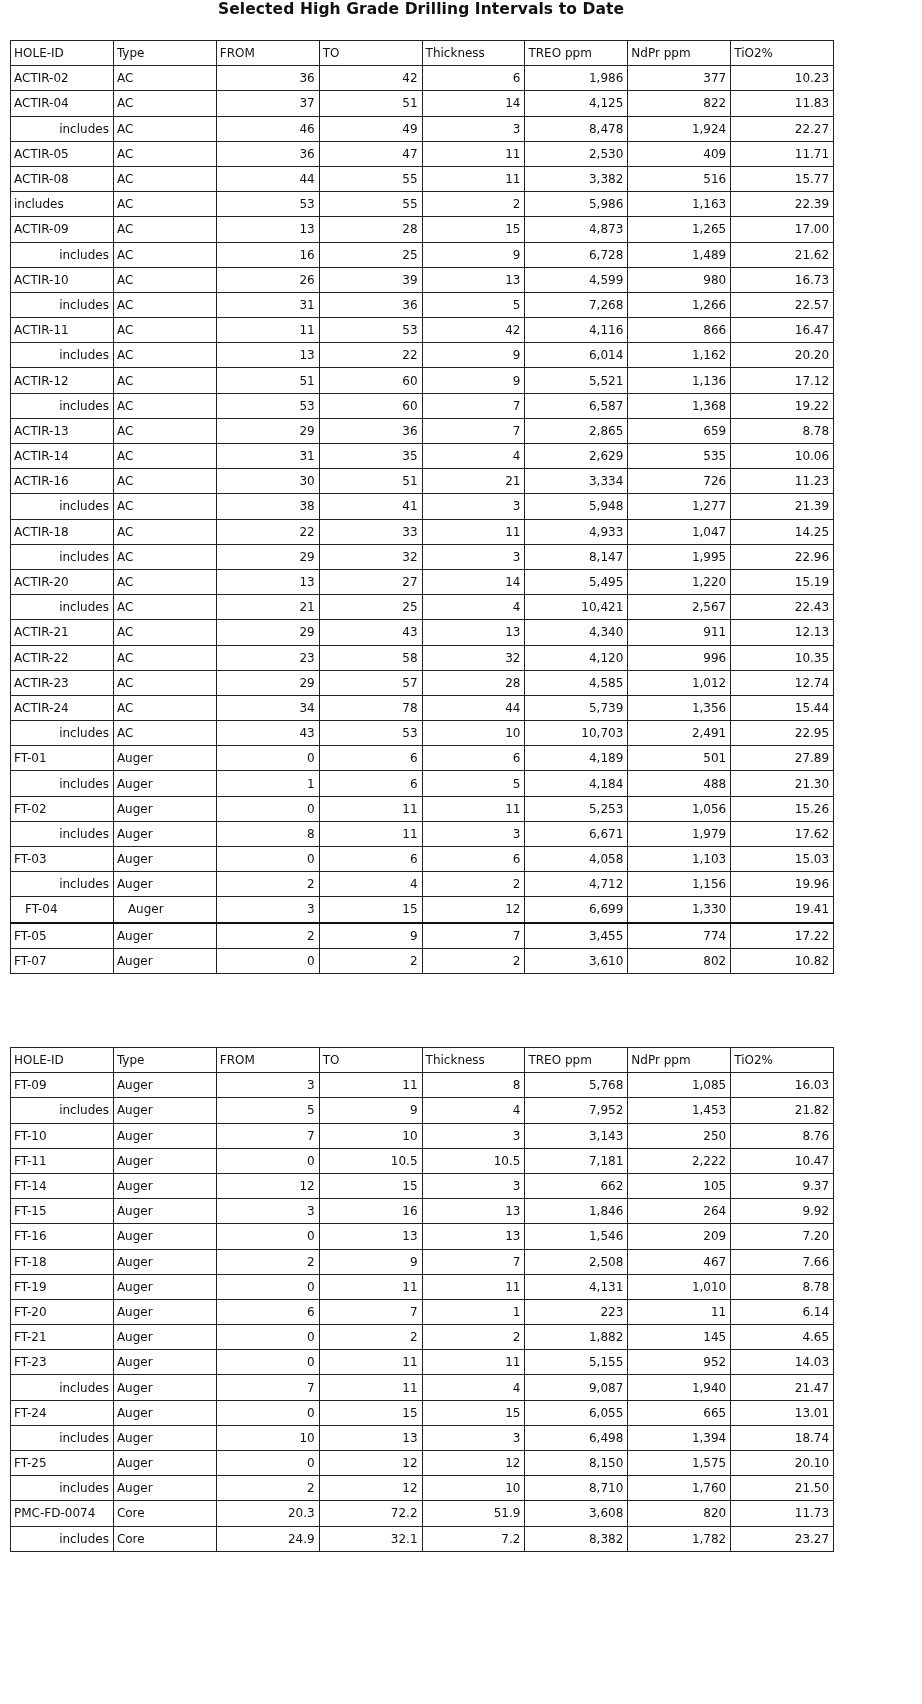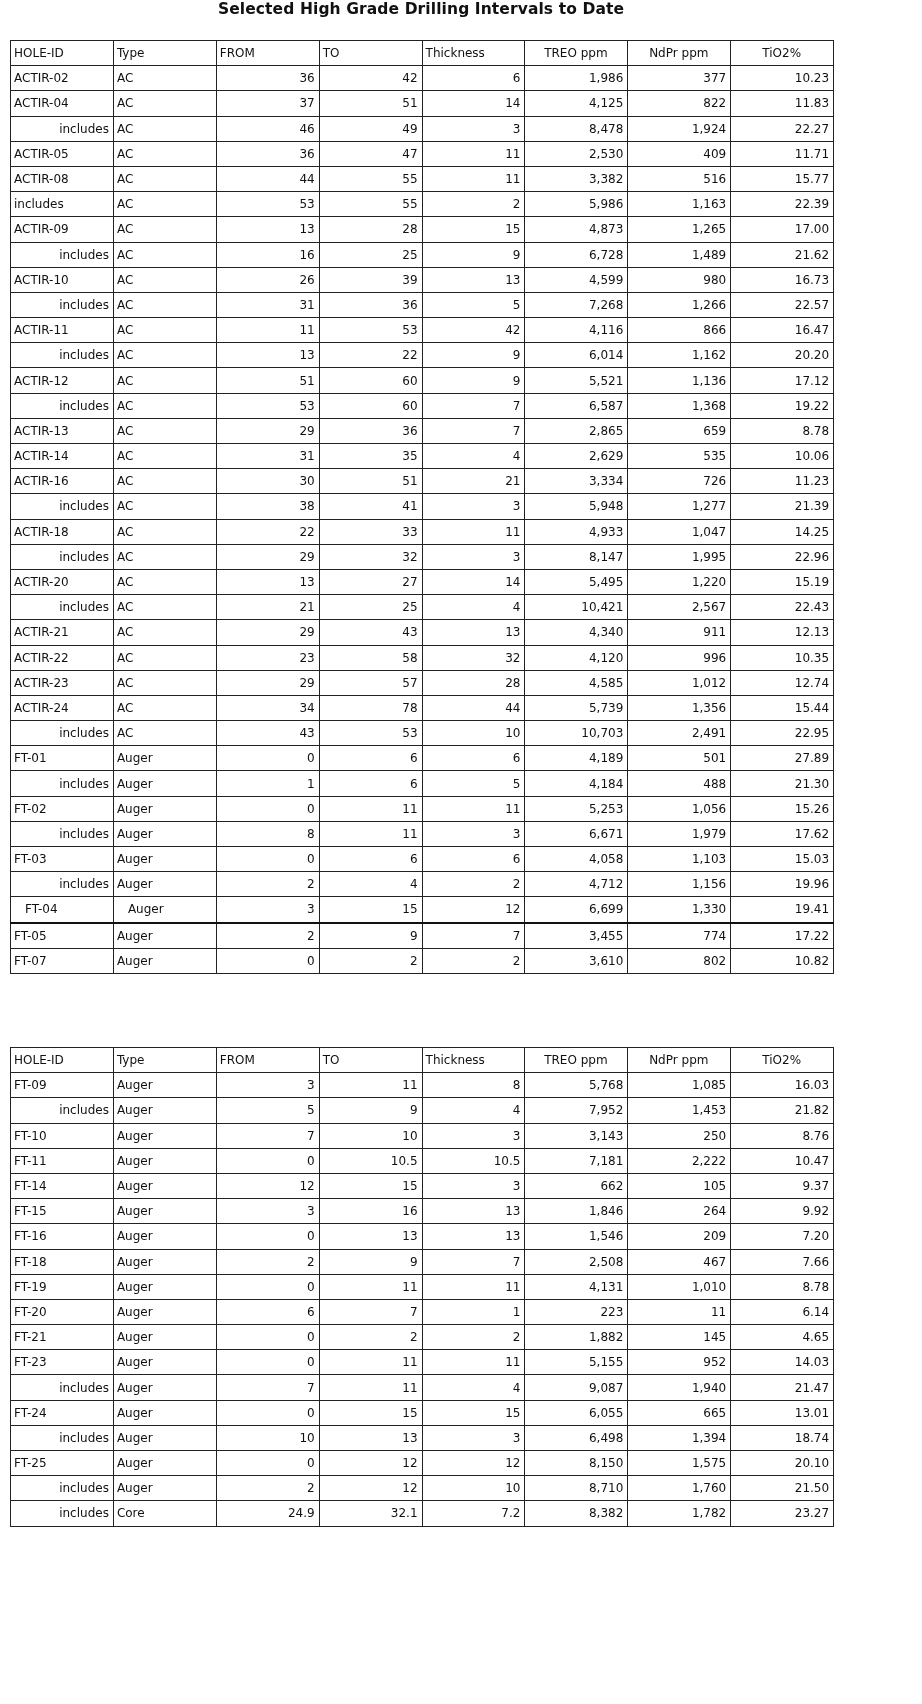--- a/index.html
+++ b/index.html
@@ -43,7 +43,7 @@
       vertical-align: middle;
     }
     table.data th { text-align: left; }
-    table.data th.num { text-align: center; }
+    table.data th.num { text-align: left; }
     table.data td { text-align: left; }
     table.data td.num { text-align: right; }
     table.data td.hole.sub { text-align: right; }

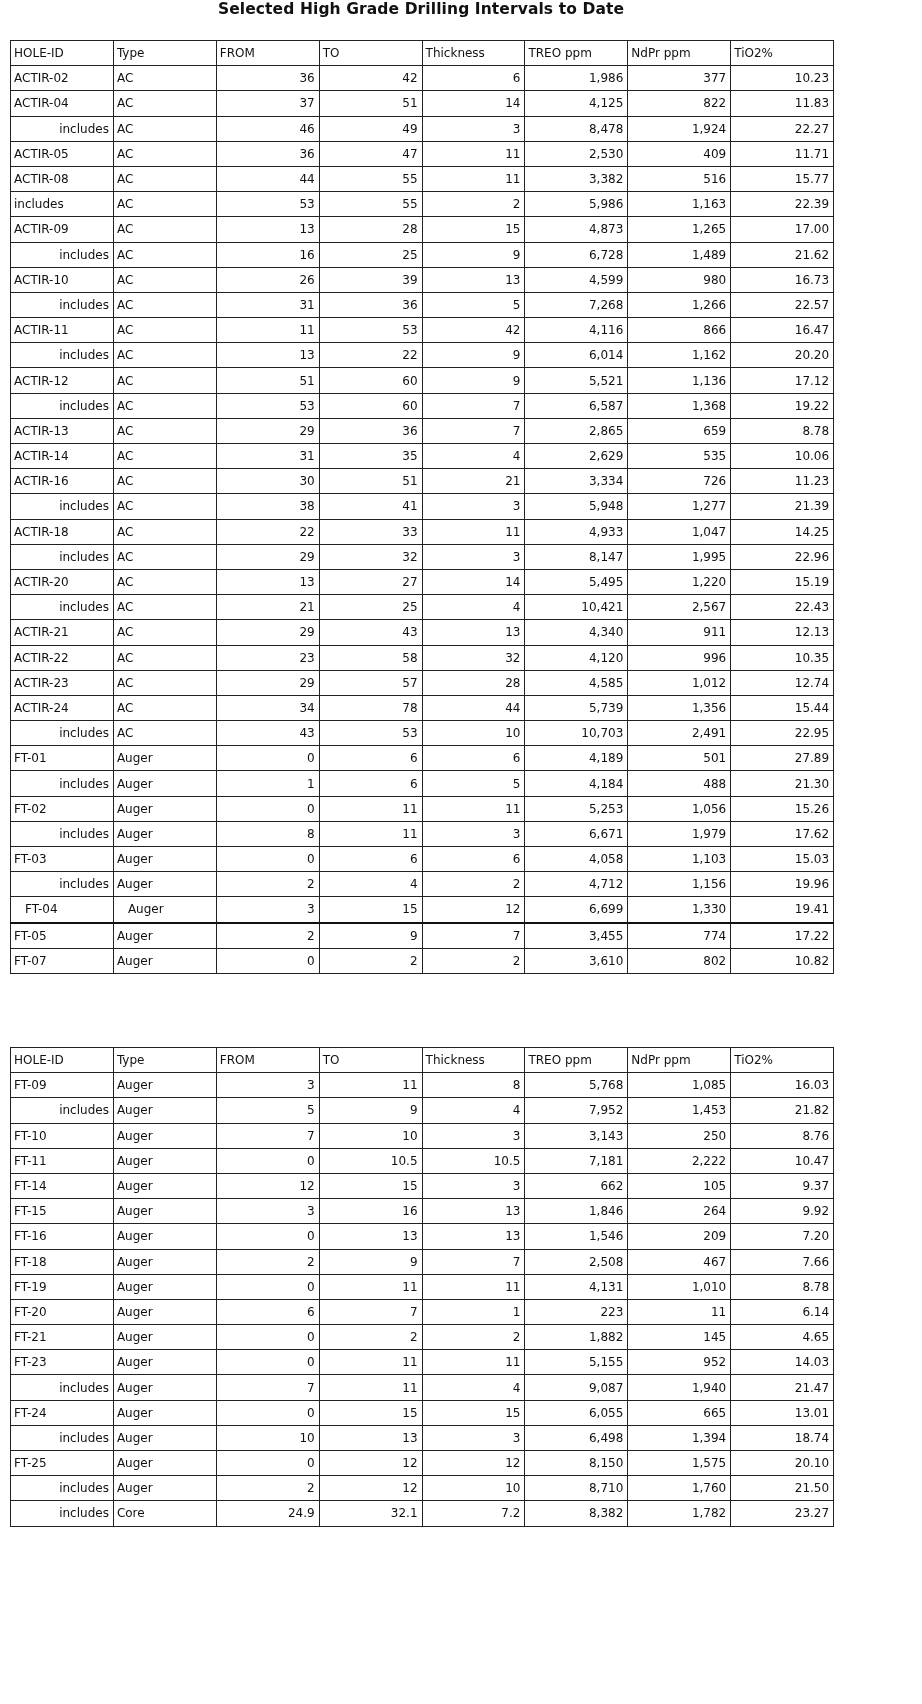--- a/index.html
+++ b/index.html
@@ -636,6 +636,16 @@
         <td class="num">21.50</td>
       </tr>
       <tr>
+        <td class="hole">PMC-FD-0074</td>
+        <td>Core</td>
+        <td class="num">20.3</td>
+        <td class="num">72.2</td>
+        <td class="num">51.9</td>
+        <td class="num">3,608</td>
+        <td class="num">820</td>
+        <td class="num">11.73</td>
+      </tr>
+      <tr>
         <td class="hole sub">includes</td>
         <td>Core</td>
         <td class="num">24.9</td>

